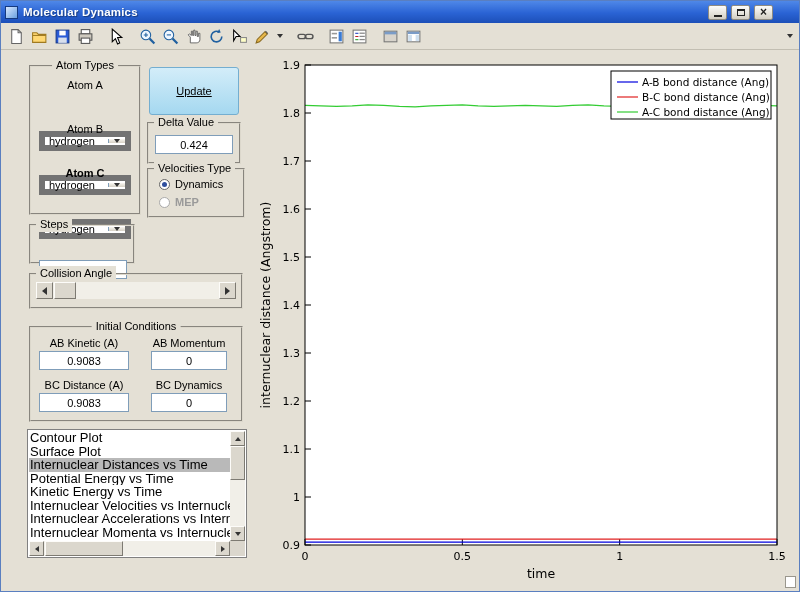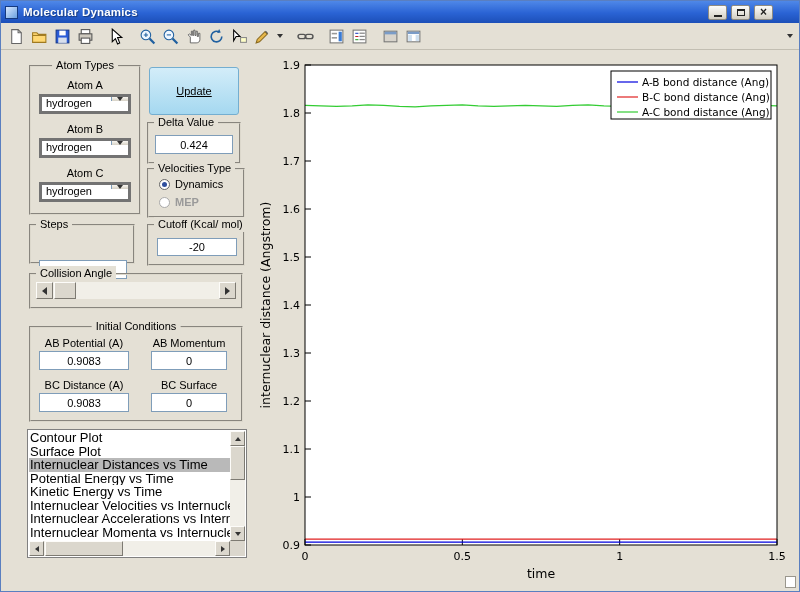--- a/index.html
+++ b/index.html
@@ -56,8 +56,8 @@
   .edit { position:absolute; background:#fff; border:1px solid #7f9db9; font-size:11px;
           display:flex; align-items:center; justify-content:center; color:#000; }
 
-  .dropdown { position:absolute; height:20px; background:#fff; border:3px solid #737373;
-              display:flex; align-items:flex-start; }
+  .dropdown { position:absolute; height:20px; background:#fff; border:6px solid #737373;
+              display:flex; align-items:center;margin-top:37px; }
   .dd-text { flex:1; font-size:11px; display:flex; align-items:center; padding-left:4px;
              overflow:hidden; white-space:nowrap; }
   .dd-btn { width:17px; background:linear-gradient(#f8f6f0,#d6d1c5); border-left:1px solid #7f9db9;

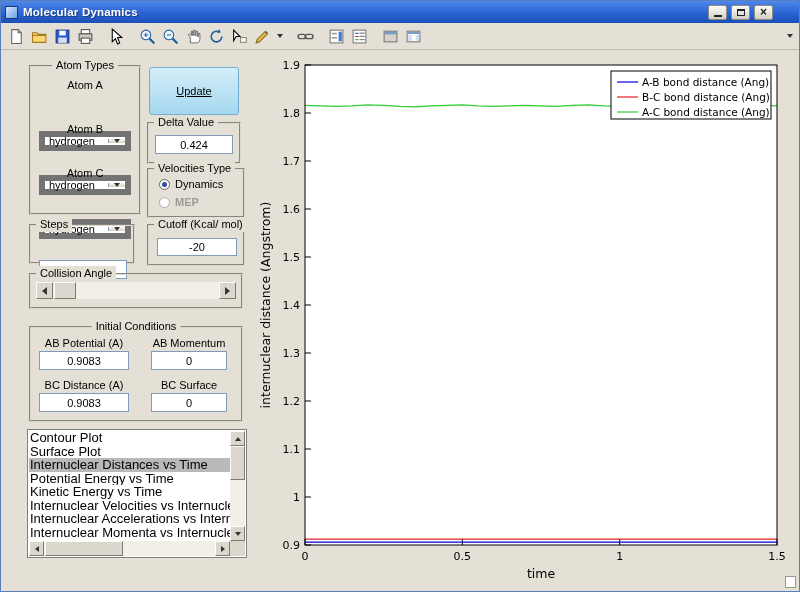--- a/index.html
+++ b/index.html
@@ -297,7 +297,7 @@
             <span class="tri tri-sm tri-down"></span>
           </span>
       </div>
-      <div class="ctl-label" style="left:0; right:0; top:100px;">Atom C</div>
+      <div class="ctl-label" style="left:0; right:0; top:100px;font-weight:bold;">Atom C</div>
       <div class="dropdown" style="left:8px; top:115px; width:92px;">
         <span class="dd-text">hydrogen</span>
         <span class="dd-btn">

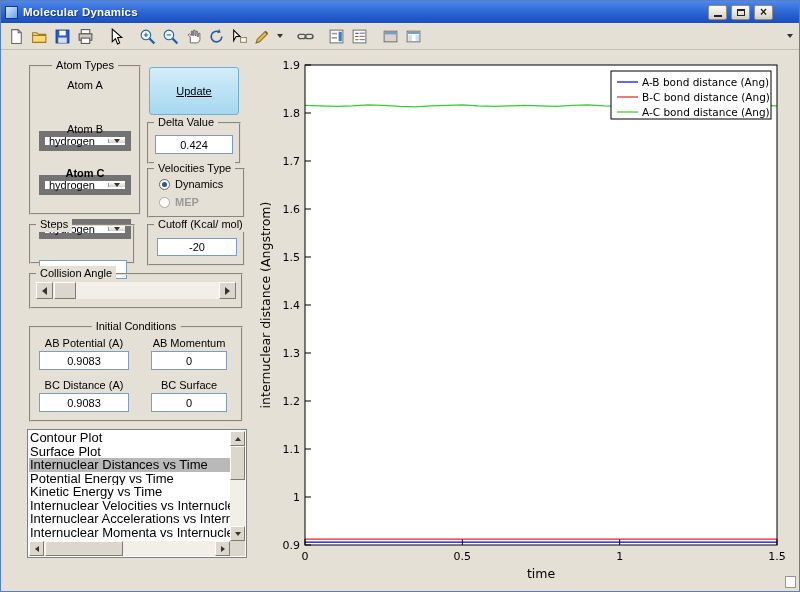--- a/index.html
+++ b/index.html
@@ -330,10 +330,6 @@
       <div class="edit" style="left:8px; top:10px; width:88px; height:19px;margin-top:24px;">300</div>
     </div>
 
-    <div class="panel" style="left:146px; top:173px; width:98px; height:42px;">
-      <div class="panel-title left">Cutoff (Kcal/ mol)</div>
-      <div class="edit" style="left:8px; top:12px; width:80px; height:18px;">-20</div>
-    </div>
 
     <div class="panel" style="left:28px; top:222px; width:214px; height:36px;">
       <div class="panel-title left">Collision Angle</div>

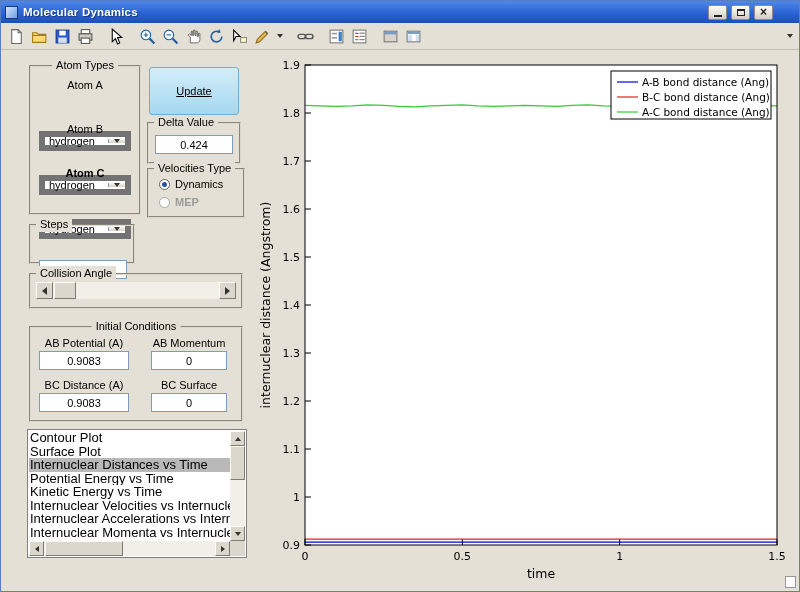--- a/index.html
+++ b/index.html
@@ -348,7 +348,7 @@
 
     <div class="panel" style="left:28px; top:275px; width:214px; height:96px;">
       <div class="panel-title centered">Initial Conditions</div>
-      <div class="ctl-label" style="left:8px; top:9px; width:90px;">AB Potential (A)</div>
+      <div class="ctl-label" style="left:8px; top:9px; width:90px;">AB Kinetic (A)</div>
       <div class="ctl-label" style="left:118px; top:9px; width:80px;">AB Momentum</div>
       <div class="edit" style="left:8px; top:23px; width:90px; height:19px;">0.9083</div>
       <div class="edit" style="left:120px; top:23px; width:76px; height:19px;">0</div>

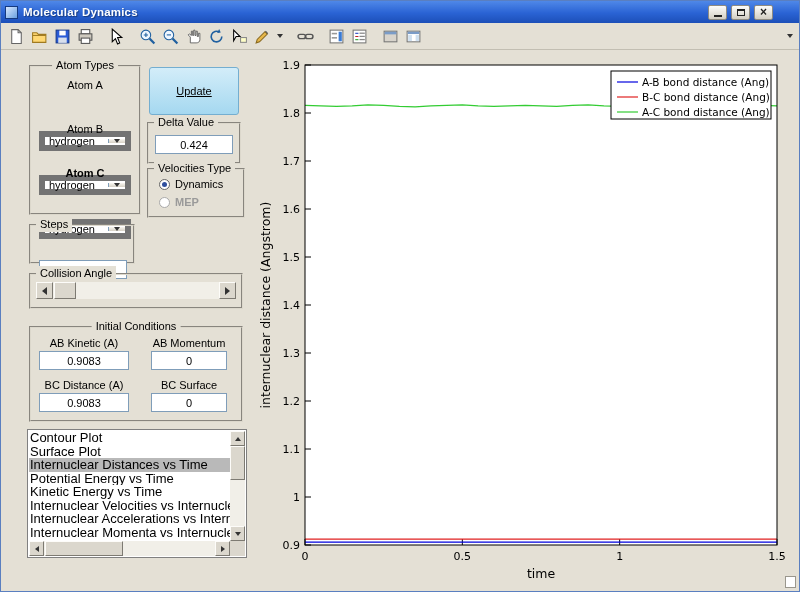--- a/index.html
+++ b/index.html
@@ -353,7 +353,7 @@
       <div class="edit" style="left:8px; top:23px; width:90px; height:19px;">0.9083</div>
       <div class="edit" style="left:120px; top:23px; width:76px; height:19px;">0</div>
       <div class="ctl-label" style="left:8px; top:51px; width:90px;">BC Distance (A)</div>
-      <div class="ctl-label" style="left:118px; top:51px; width:80px;">BC Surface</div>
+      <div class="ctl-label" style="left:118px; top:51px; width:80px;">BC Dynamics</div>
       <div class="edit" style="left:8px; top:65px; width:90px; height:19px;">0.9083</div>
       <div class="edit" style="left:120px; top:65px; width:76px; height:19px;">0</div>
     </div>

